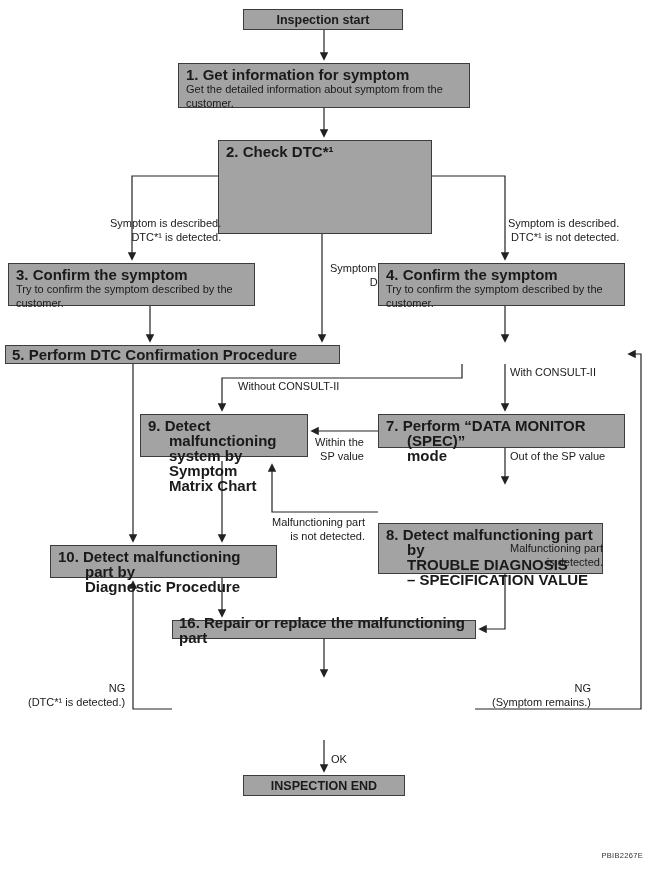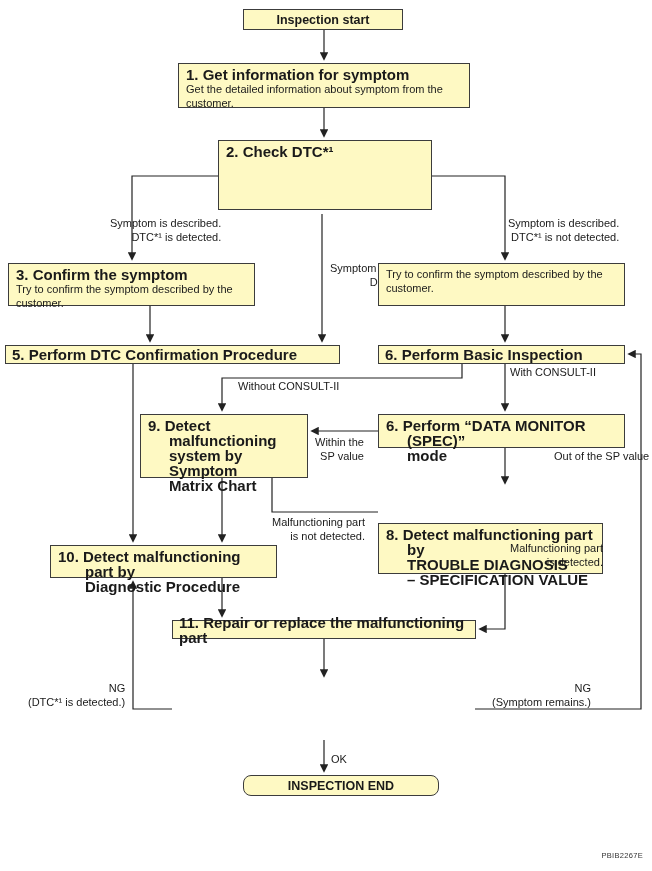--- a/index.html
+++ b/index.html
@@ -6,7 +6,7 @@
   #page{position:relative;width:652px;height:871px;background:#fff;
         font-family:"Liberation Sans",sans-serif;color:#1a1a1a;overflow:hidden;}
   #wires{position:absolute;left:0;top:0;width:652px;height:871px;}
-  .box{position:absolute;background:#fef9c3;border:1.5px solid #3c3c3c;box-sizing:border-box;
+  .box{position:absolute;background:#a3a3a3;border:1.5px solid #3c3c3c;box-sizing:border-box;
        padding:3px 7px;}
   .title{font-weight:700;font-size:15px;line-height:15px;white-space:pre-line;}
   .body{font-size:11px;line-height:13.5px;white-space:pre-line;margin-top:1px;}

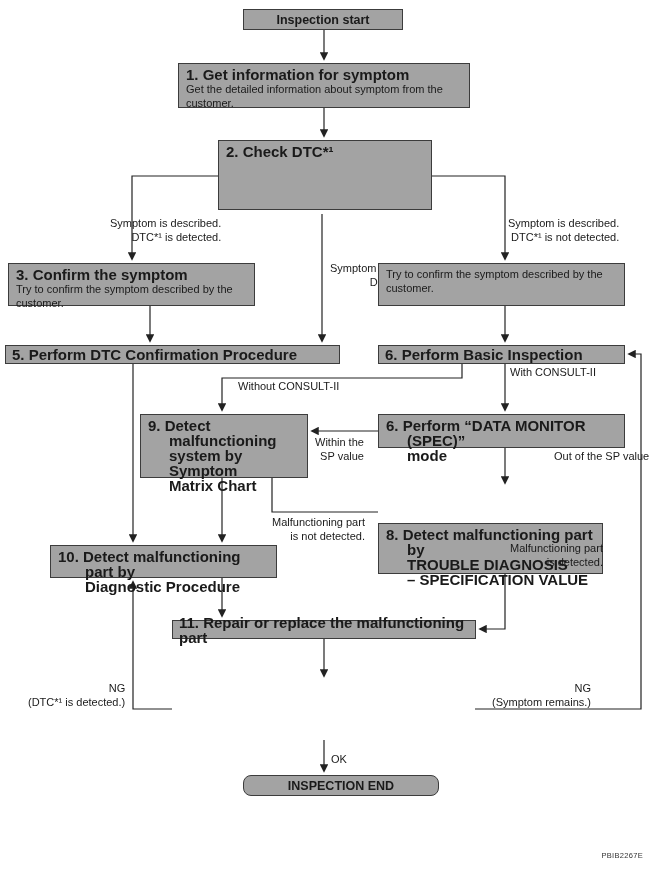--- a/index.html
+++ b/index.html
@@ -20,7 +20,7 @@
   #b-start{left:243px;top:9px;width:160px;height:21px;}
   #b-end{left:243px;top:775px;width:196px;height:21px;border-radius:8px;}
   #b1{left:178px;top:63px;width:292px;height:45px;}
-  #b2{left:218px;top:140px;width:214px;height:70px;}
+  #b2{left:218px;top:140px;width:214px;height:94px;}
   #b3{left:8px;top:263px;width:247px;height:43px;}
   #b4{left:378px;top:263px;width:247px;height:43px;}
   #b5{left:5px;top:345px;width:335px;height:19px;text-align:center;}

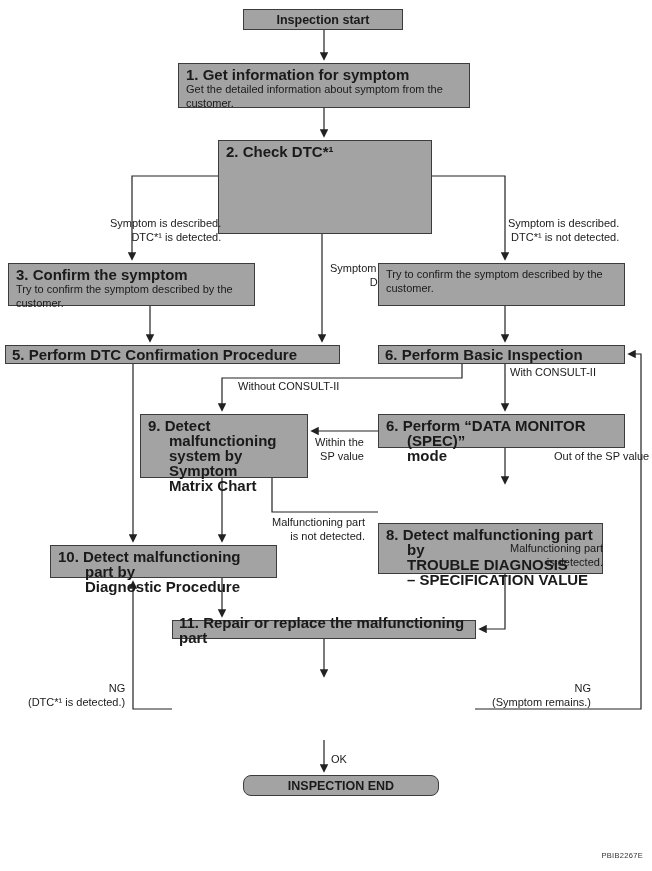--- a/index.html
+++ b/index.html
@@ -109,6 +109,7 @@
   </div>
 
   <div id="b4" class="box">
+    <div class="title">4. Confirm the symptom</div>
     <div class="body">Try to confirm the symptom described by the
 customer.</div>
   </div>

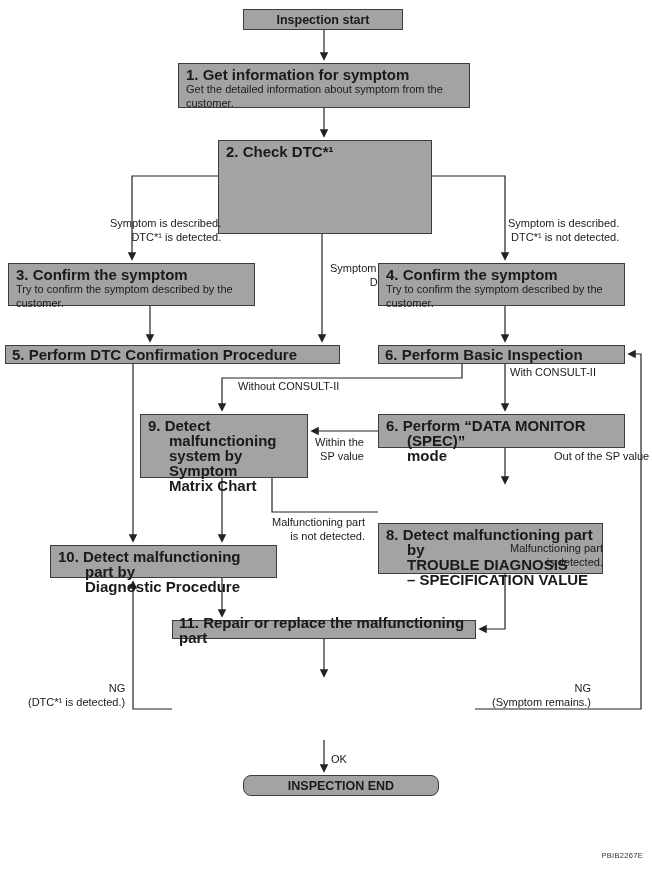--- a/index.html
+++ b/index.html
@@ -118,9 +118,6 @@
     <span class="title">5. Perform DTC Confirmation Procedure</span>
   </div>
 
-  <div id="b6" class="box oneline">
-    <span class="title">6. Perform Basic Inspection</span>
-  </div>
 
   <div class="lbl" id="l-without">Without CONSULT-II</div>
   <div class="lbl" id="l-with">With CONSULT-II</div>

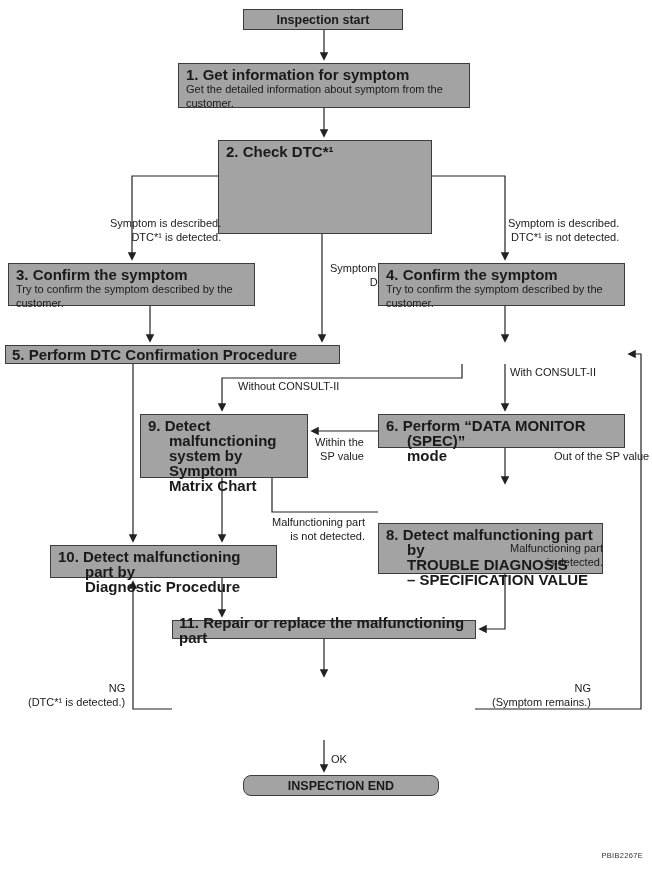--- a/index.html
+++ b/index.html
@@ -25,7 +25,7 @@
   #b4{left:378px;top:263px;width:247px;height:43px;}
   #b5{left:5px;top:345px;width:335px;height:19px;text-align:center;}
   #b6{left:378px;top:345px;width:247px;height:19px;}
-  #b9{left:140px;top:414px;width:168px;height:64px;}
+  #b9{left:140px;top:414px;width:168px;height:43px;}
   #b7{left:378px;top:414px;width:247px;height:34px;}
   #b8{left:378px;top:487px;width:225px;height:51px;margin-top:36px;}
   #b10{left:50px;top:545px;width:227px;height:33px;}

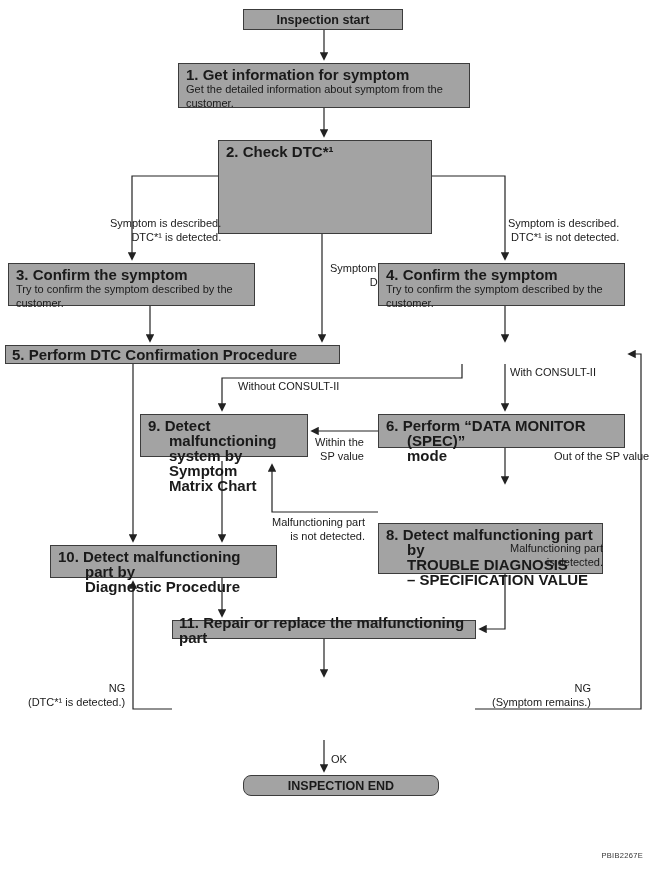--- a/index.html
+++ b/index.html
@@ -129,7 +129,7 @@
   </div>
 
   <div id="b7" class="box">
-    <div class="title hang21">6. Perform “DATA MONITOR (SPEC)”
+    <div class="title hang21">7. Perform “DATA MONITOR (SPEC)”
 mode</div>
   </div>
 

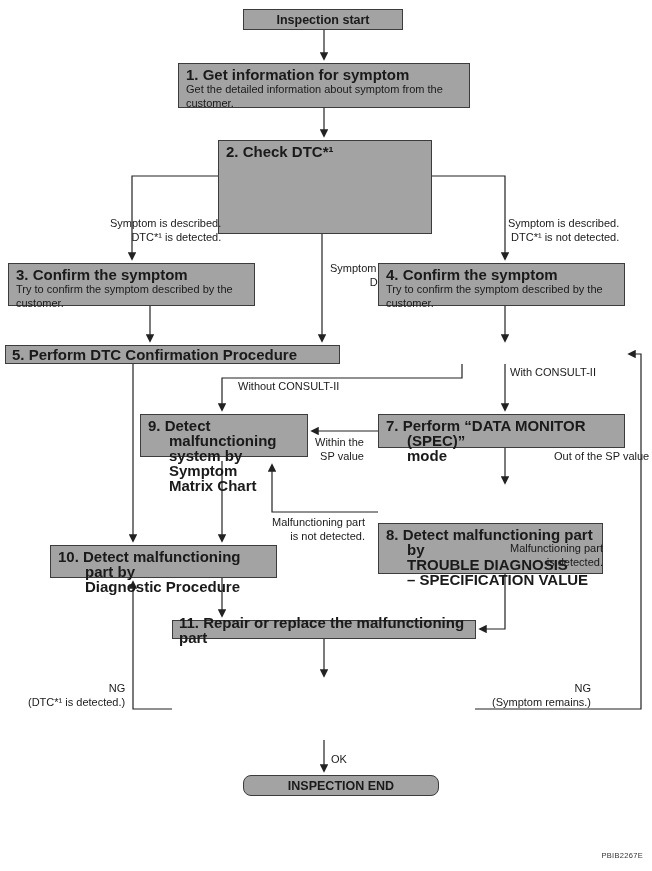--- a/index.html
+++ b/index.html
@@ -38,7 +38,7 @@
   #l-without{left:238px;top:380px;}
   #l-with{left:510px;top:366px;}
   #l-within{left:315px;top:436px;}
-  #l-outsp{left:510px;top:450px;margin-left:44px;}
+  #l-outsp{left:510px;top:450px;}
   #l-malf-not{left:272px;top:516px;}
   #l-malf-det{left:510px;top:542px;}
   #l-ng-left{left:28px;top:682px;}

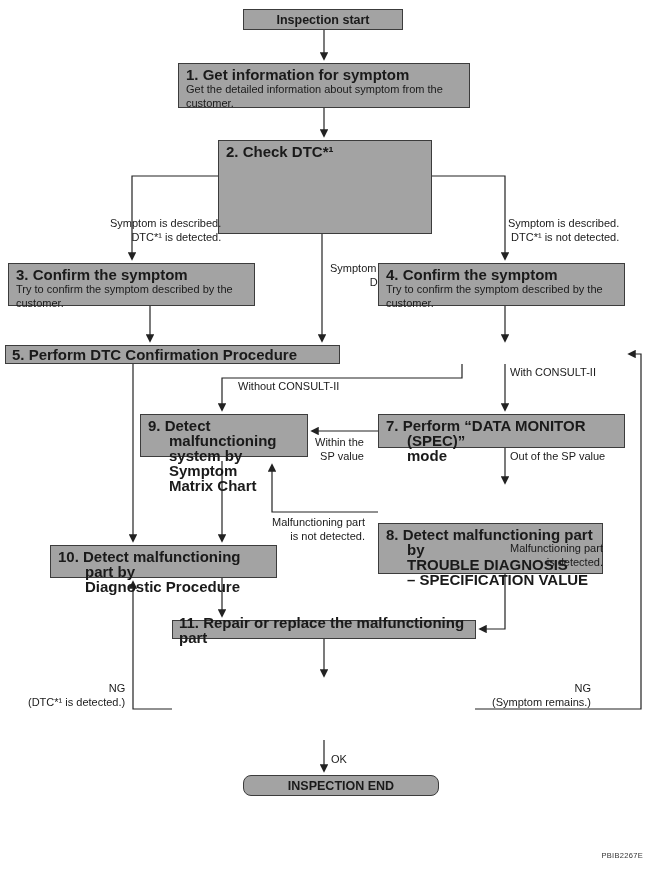--- a/index.html
+++ b/index.html
@@ -154,7 +154,7 @@
   </div>
 
   <div id="b11" class="box oneline">
-    <span class="title">11. Repair or replace the malfunctioning part</span>
+    <span class="title">16. Repair or replace the malfunctioning part</span>
   </div>
 
   <div class="lbl" id="l-ng-left">NG

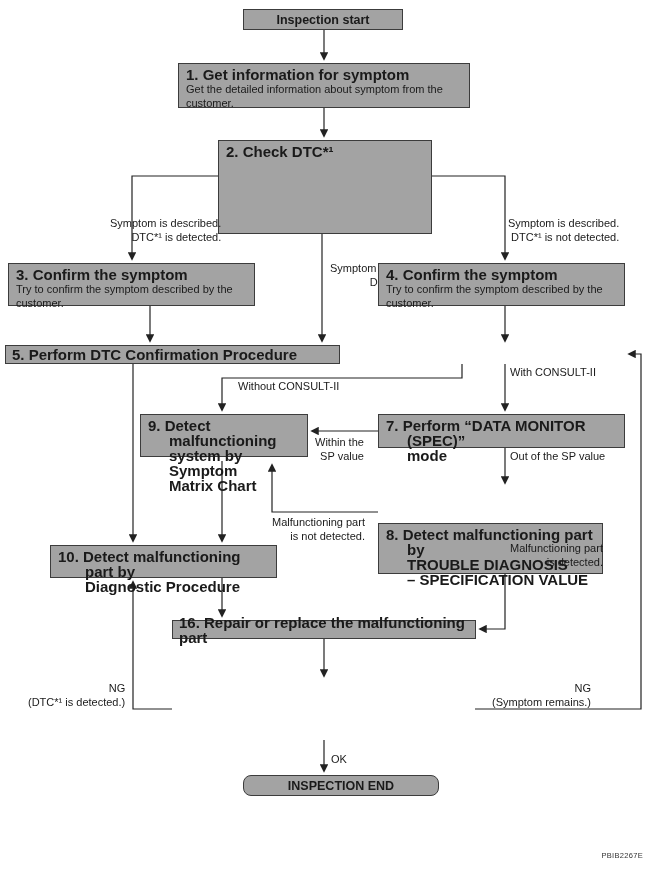--- a/index.html
+++ b/index.html
@@ -18,7 +18,7 @@
   .lbl{position:absolute;font-size:11px;line-height:13.5px;white-space:pre-line;text-align:right;}
   
   #b-start{left:243px;top:9px;width:160px;height:21px;}
-  #b-end{left:243px;top:775px;width:196px;height:21px;border-radius:8px;}
+  #b-end{left:243px;top:775px;width:162px;height:21px;}
   #b1{left:178px;top:63px;width:292px;height:45px;}
   #b2{left:218px;top:140px;width:214px;height:94px;}
   #b3{left:8px;top:263px;width:247px;height:43px;}

